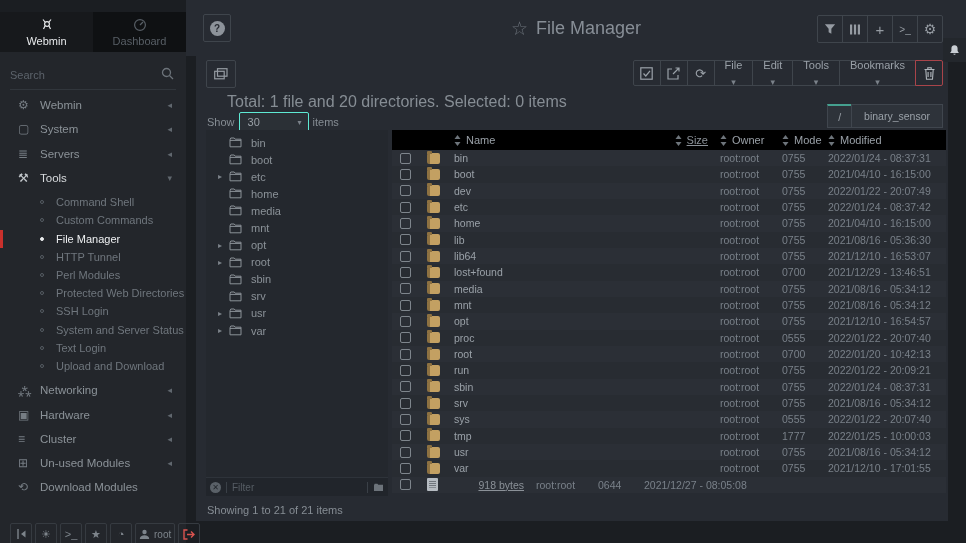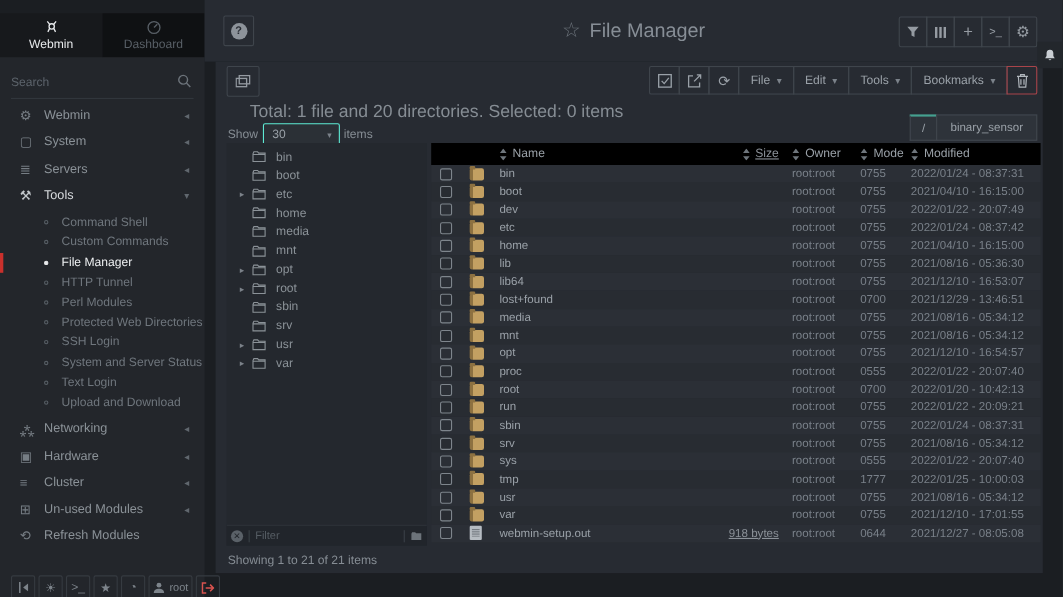--- a/index.html
+++ b/index.html
@@ -66,7 +66,7 @@
   .file-toolbar { position:absolute; right:5px; top:4px; height:26px; display:flex; }
   .t-btn { height:26px; border:1px solid #3f454c; margin-left:-1px; display:flex; align-items:center; justify-content:center; color:#9aa1a8; cursor:pointer; }
   .t-btn.icon { width:28px; font-size:12px; }
-  .t-btn.menu { padding:0 10px; gap:6px; font-size:11px; }
+  .t-btn.menu { padding:0 10px; gap:6px; font-size:11px;flex-direction:column; }
   .t-btn .caret { font-size:9px; color:#7b828a; }
   .t-btn.trash { width:28px; border:1px solid #a9444a; border-radius:0 2px 2px 0; z-index:2; }
   .t-btn:first-child { border-radius:2px 0 0 2px; }

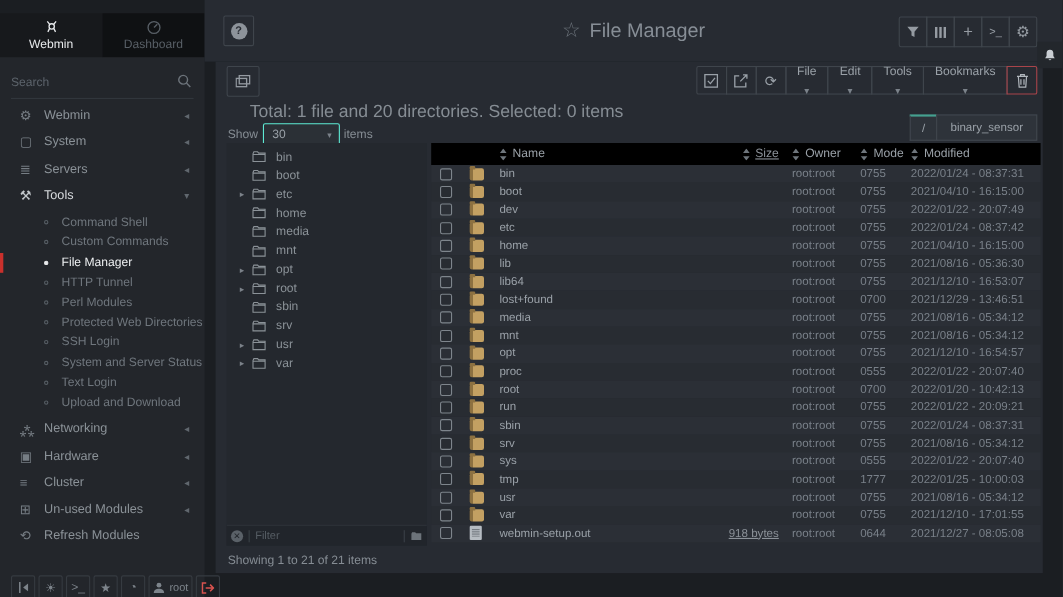--- a/index.html
+++ b/index.html
@@ -247,7 +247,7 @@
       </div>
       <div class="nav-item">
         <i class="nav-ic glyph">⟲</i>
-        <span class="nav-label">Refresh Modules</span>
+        <span class="nav-label">Download Modules</span>
         <span class="caret glyph"></span>
       </div>
   </div>

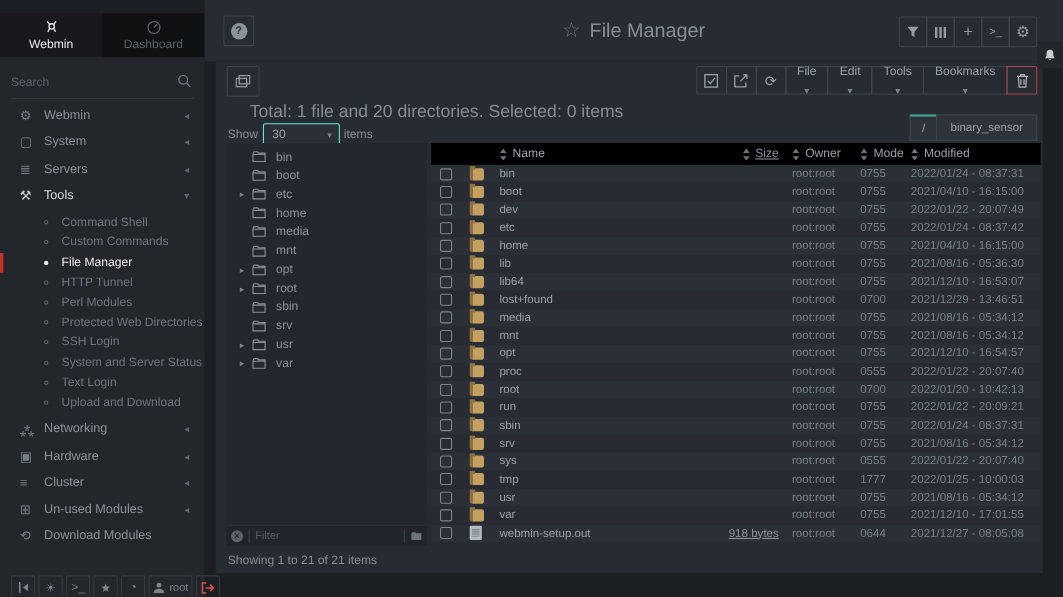--- a/index.html
+++ b/index.html
@@ -845,7 +845,6 @@
           <div class="c-icon">
             <div class="fic file"></div>
           </div>
-          <div class="c-name">webmin-setup.out</div>
           <div class="c-size">918 bytes</div>
           <div class="c-owner">root:root</div>
           <div class="c-mode">0644</div>

